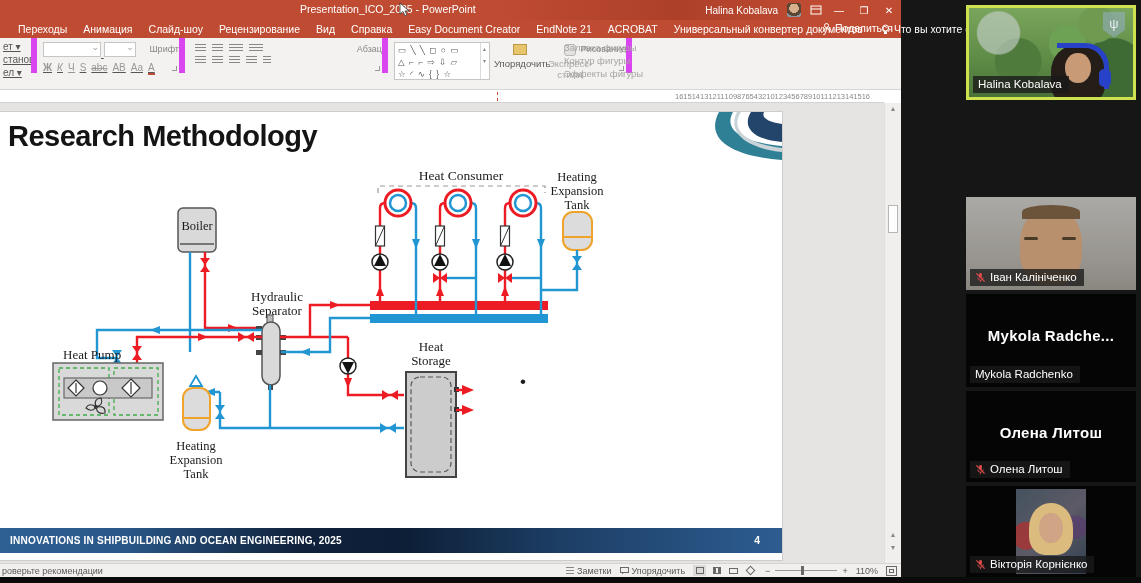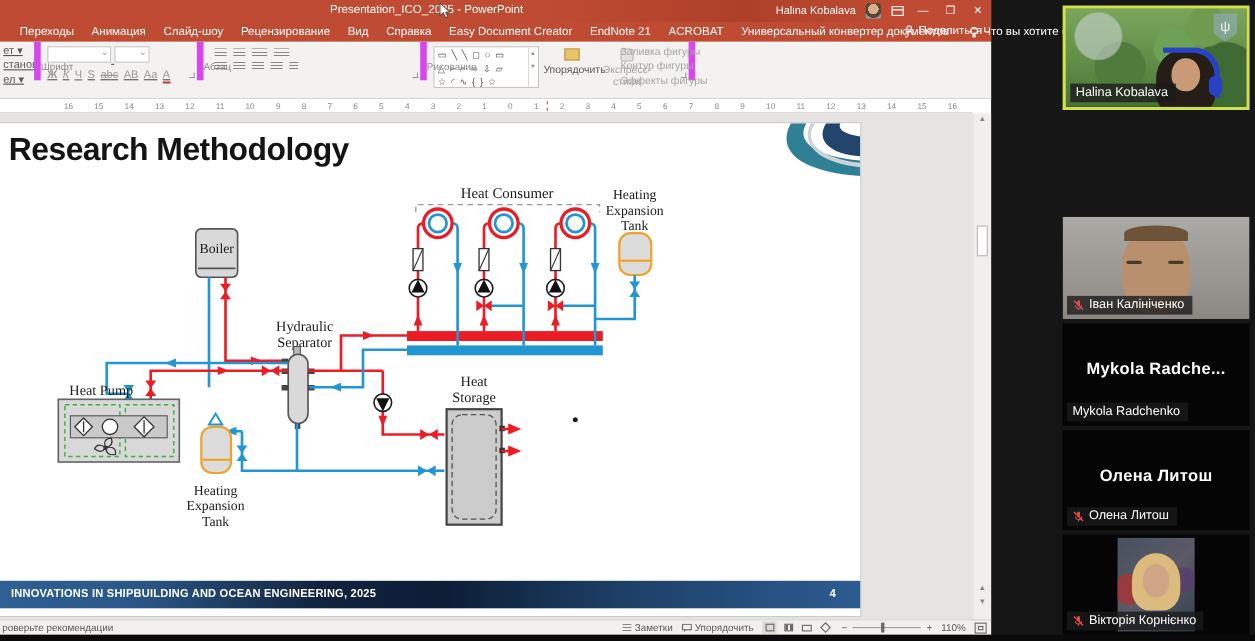--- a/index.html
+++ b/index.html
@@ -29,7 +29,7 @@
   .ribbon { position:absolute; left:0; top:38px; width:100%; height:52px; background:#f3f2f1;
     border-bottom:1px solid #d8d6d4; font-size:10px; color:#555; }
   .group { position:absolute; top:0; height:35px; border-right:6px solid #d946ef;text-decoration:underline; }
-  .glabel { position:absolute; bottom:7px; left:0; right:0; text-align:left; font-size:9px; color:#8a8886; }
+  .glabel { position:absolute; bottom:19px; left:0; right:0; text-align:right; font-size:9px; color:#8a8886; }
   .launcher { position:absolute; right:2px; bottom:2px; width:5px; height:5px;
     border-right:1px solid #9a9896; border-bottom:1px solid #9a9896; }
   .frag { font-size:10px; color:#5a5856; line-height:13px; padding-left:3px; white-space:nowrap; overflow:hidden; }

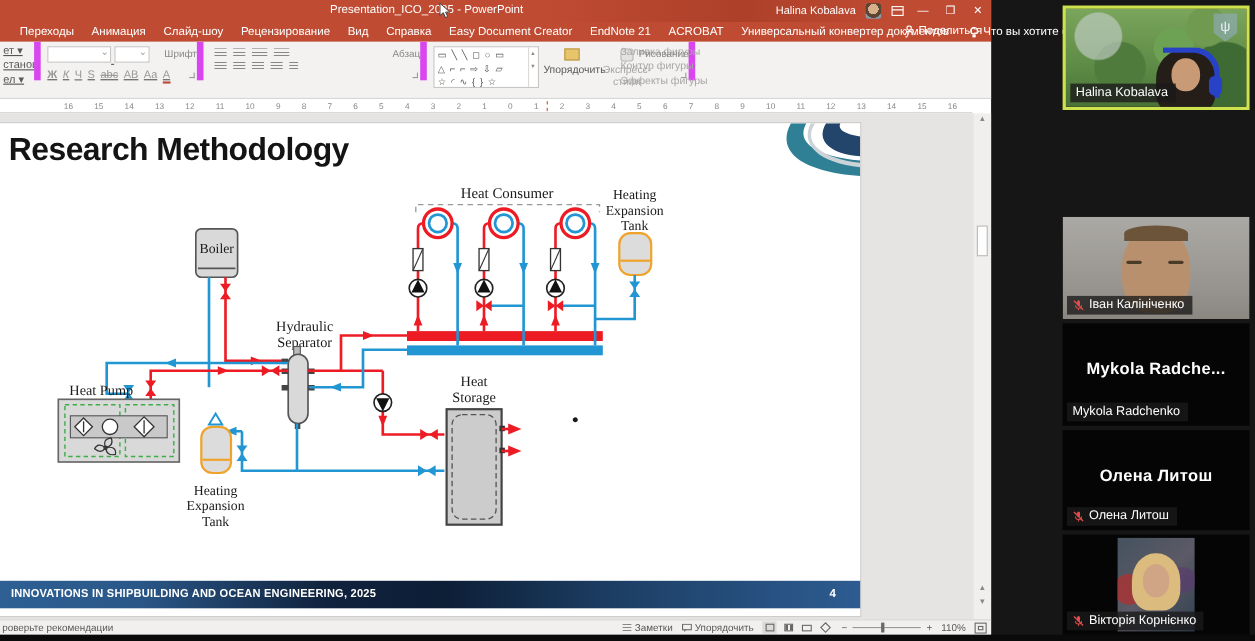--- a/index.html
+++ b/index.html
@@ -53,7 +53,7 @@
 
   .ruler { position:absolute; left:0; top:90px; width:884px; height:13px; background:#fff;
     border-bottom:1px solid #d4d2d0; }
-  .ruler-nums { display:flex; justify-content:space-between; padding:2px 14px 0 10px;
+  .ruler-nums { display:flex; justify-content:flex-end; padding:2px 14px 0 10px;
     font-size:7.5px; color:#8a8886;margin-left:48px; }
   .ruler-mark { position:absolute; left:497px; top:2px; width:1px; height:9px; border-left:1px dashed #d04a3a; }
 

